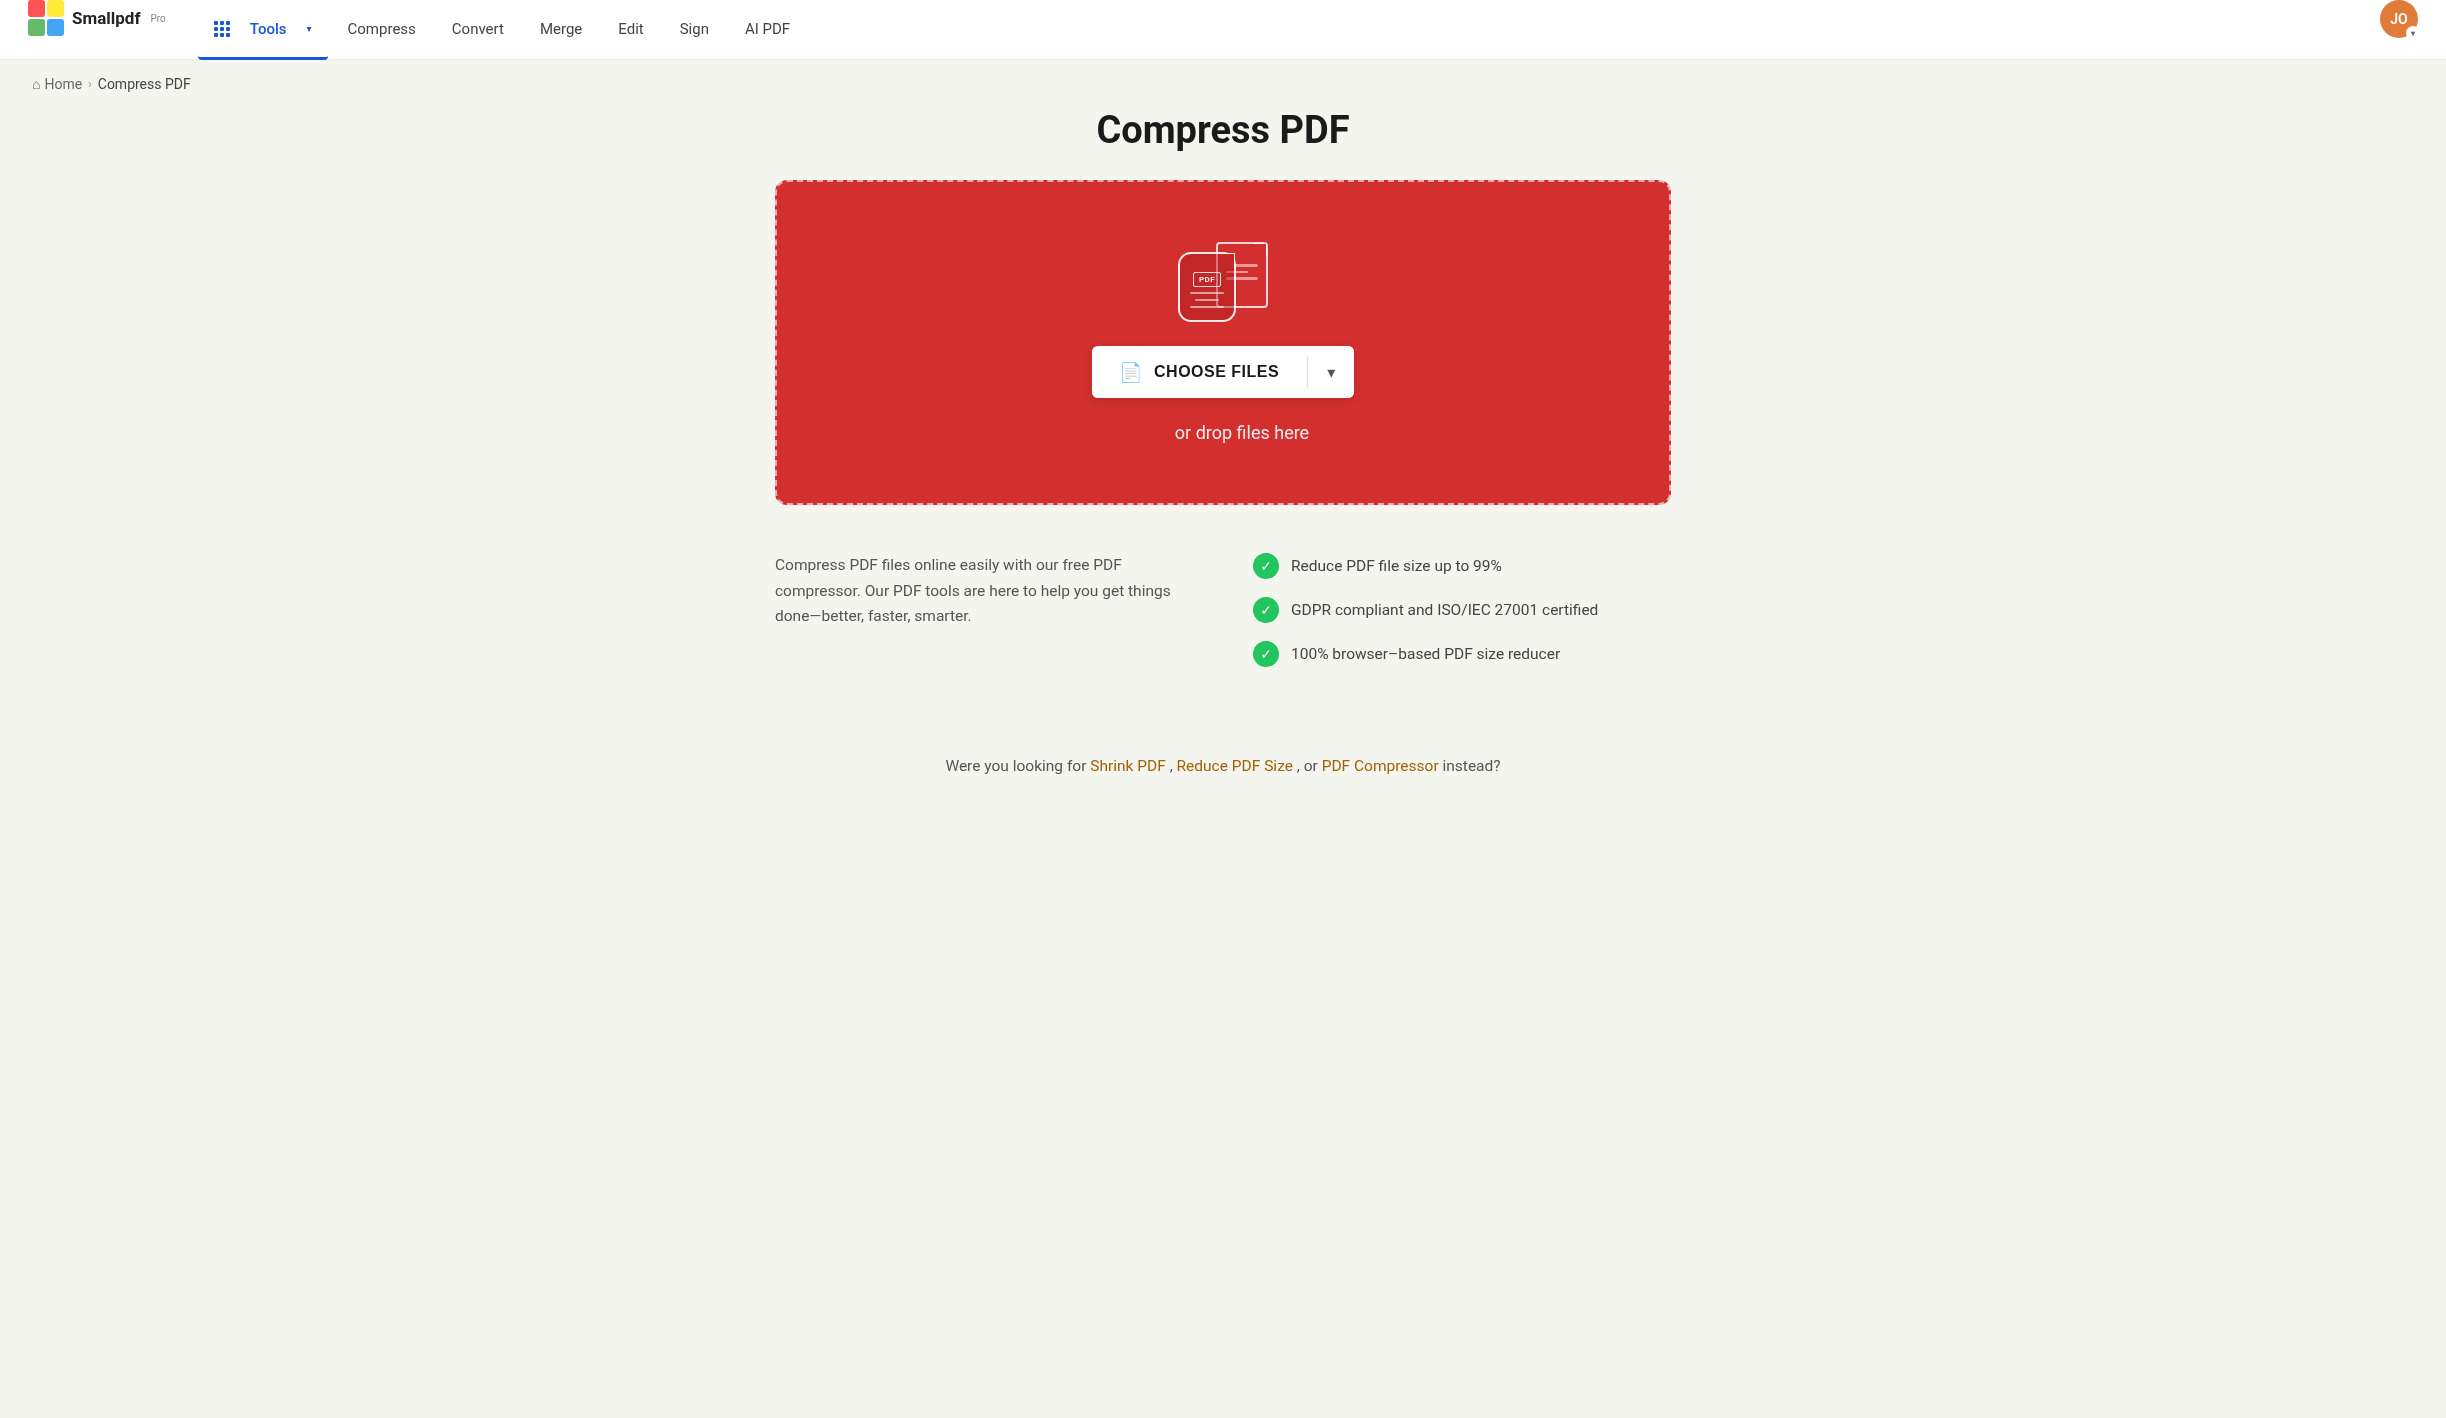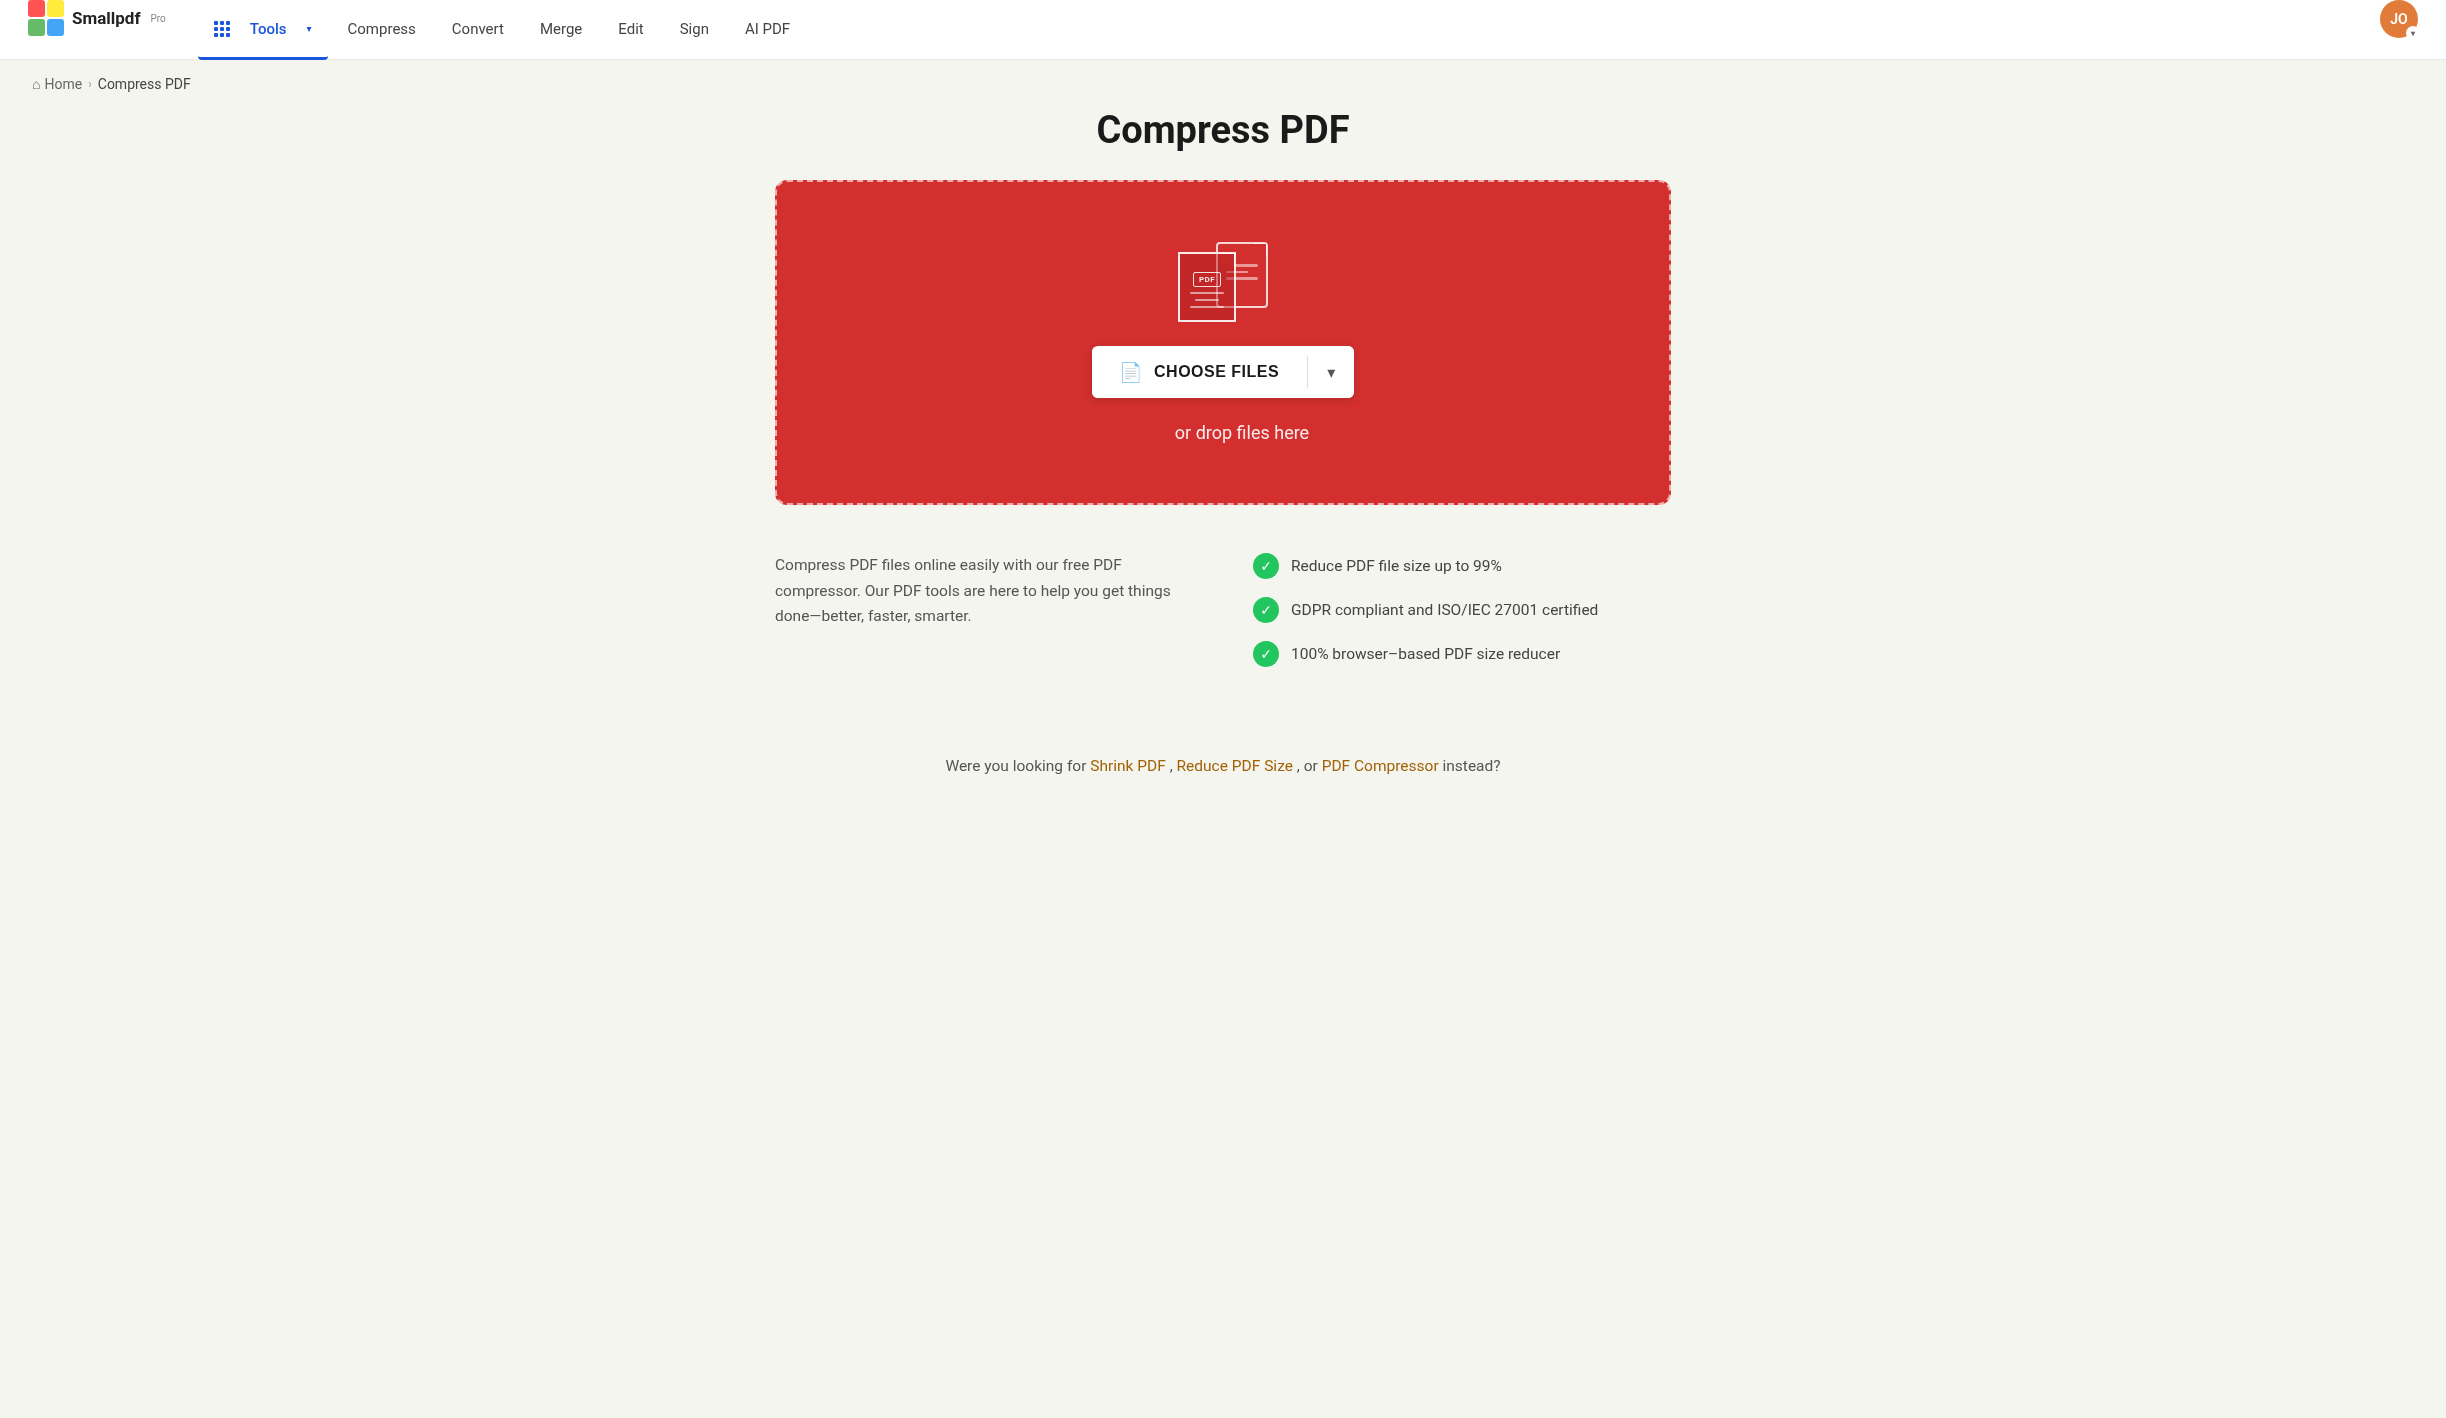--- a/index.html
+++ b/index.html
@@ -387,7 +387,7 @@
         </div>
       </div>
 
-      <div style="position:absolute;left:0;bottom:0;width:58px;height:70px;background:rgba(180,30,30,0.5);border:2.5px solid rgba(255,255,255,0.9);border-radius:0;">
+      <div style="position:absolute;left:0;bottom:0;width:58px;height:70px;background:rgba(180,30,30,0.5);border:2.5px solid rgba(255,255,255,0.9);border-radius:13px;">
 
         <div style="position:absolute;top:-1px;right:-1px;width:0;height:0;border-style:solid;border-width:0 14px 14px 0;border-color:transparent rgba(255,255,255,0.9) transparent transparent;"></div>
         <div style="position:absolute;top:0;right:0;width:14px;height:14px;background:#c62828;border-bottom-left-radius:3px;"></div>

